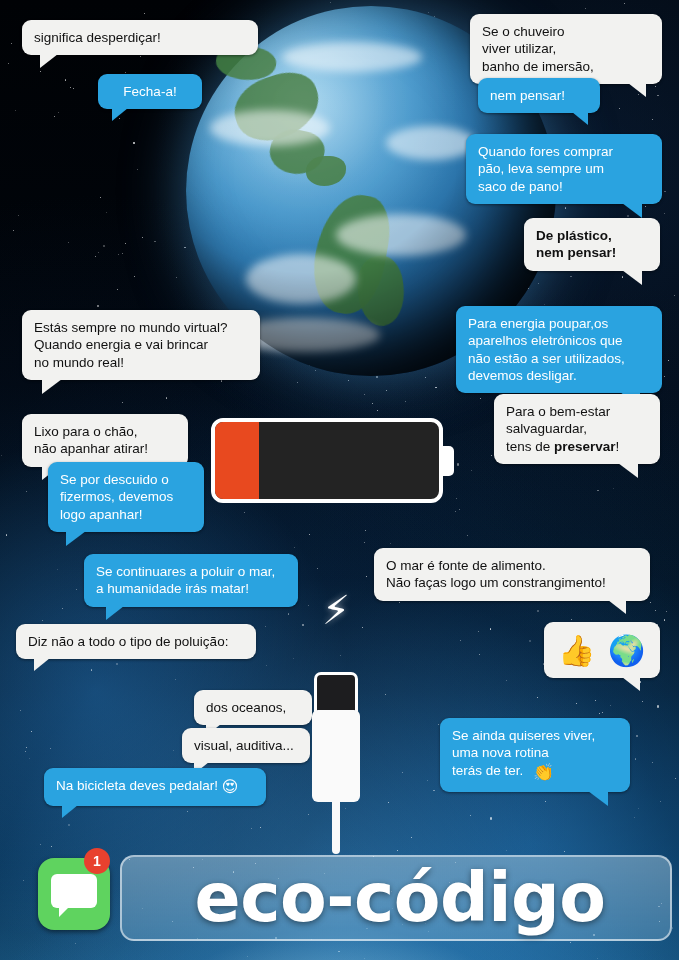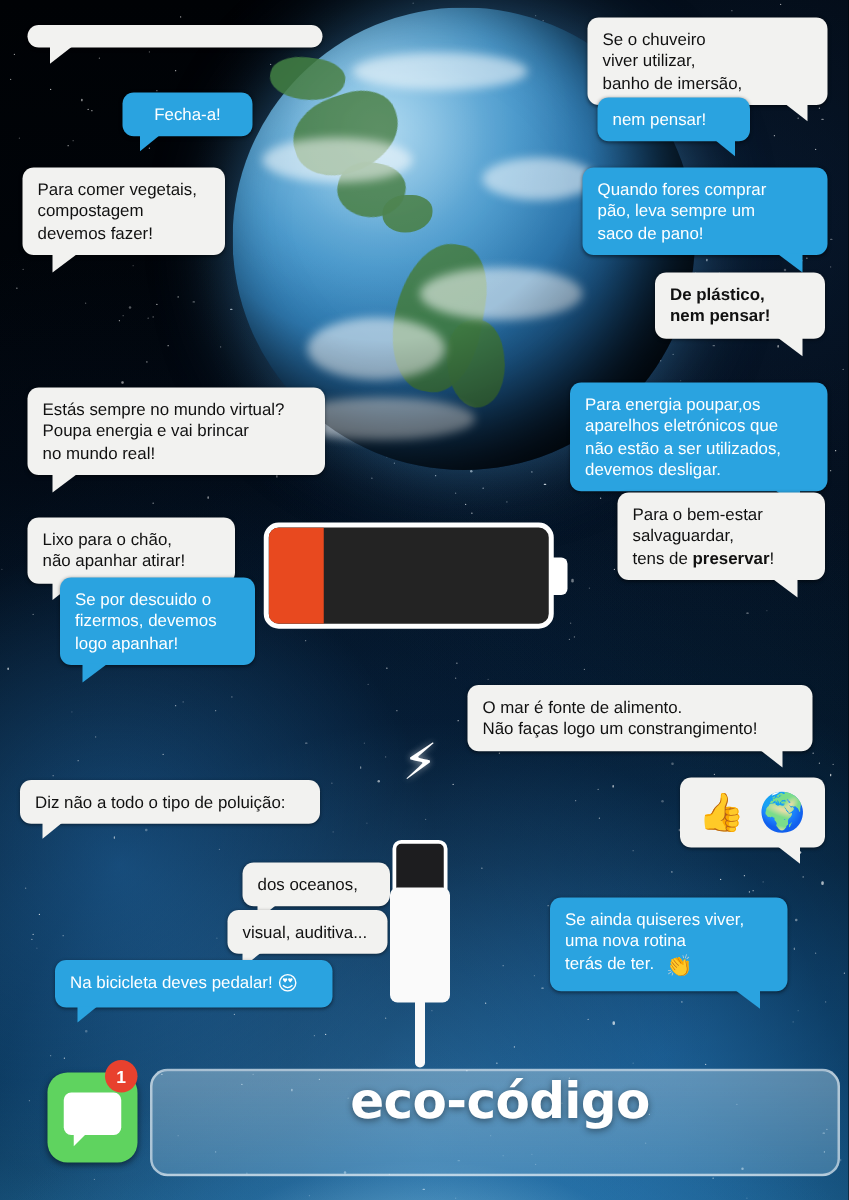--- a/index.html
+++ b/index.html
@@ -688,6 +688,7 @@
   </div>
 
   <div class="bubble white" style="left:22px; top:20px; width:236px;">
+    <div>significa desperdiçar!</div>
     <div class="tail" style="left:18px; bottom:-13px; border-top:14px solid #f2f2f0; border-right:18px solid transparent;"></div>
   </div>
 

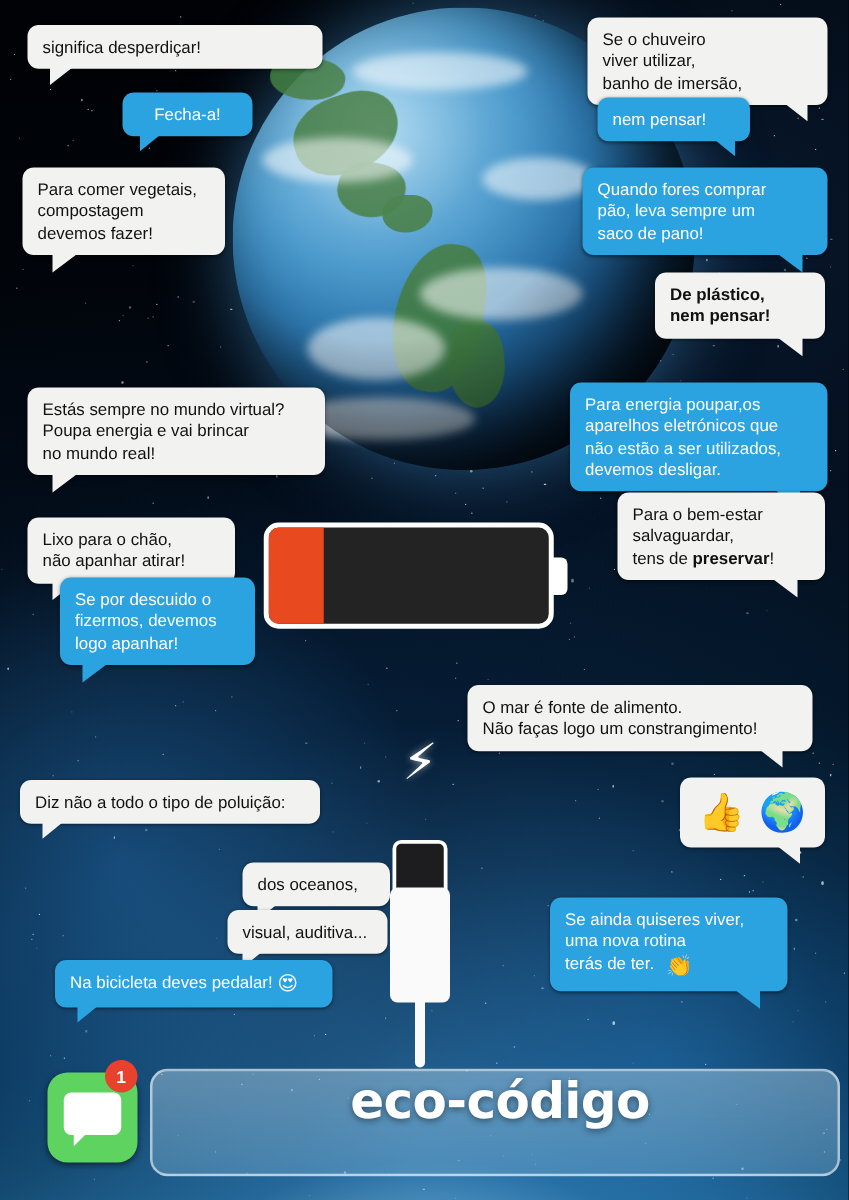--- a/index.html
+++ b/index.html
@@ -709,12 +709,6 @@
     <div class="tail" style="right:12px; bottom:-12px; border-top:13px solid #2aa3e0; border-left:16px solid transparent;"></div>
   </div>
 
-  <div class="bubble white" style="left:18px; top:134px; width:162px;">
-    <div>Para comer vegetais,</div>
-    <div>compostagem</div>
-    <div>devemos fazer!</div>
-    <div class="tail" style="left:24px; bottom:-14px; border-top:15px solid #f2f2f0; border-right:20px solid transparent;"></div>
-  </div>
 
   <div class="bubble blue" style="left:466px; top:134px; width:196px;">
     <div>Quando fores comprar</div>

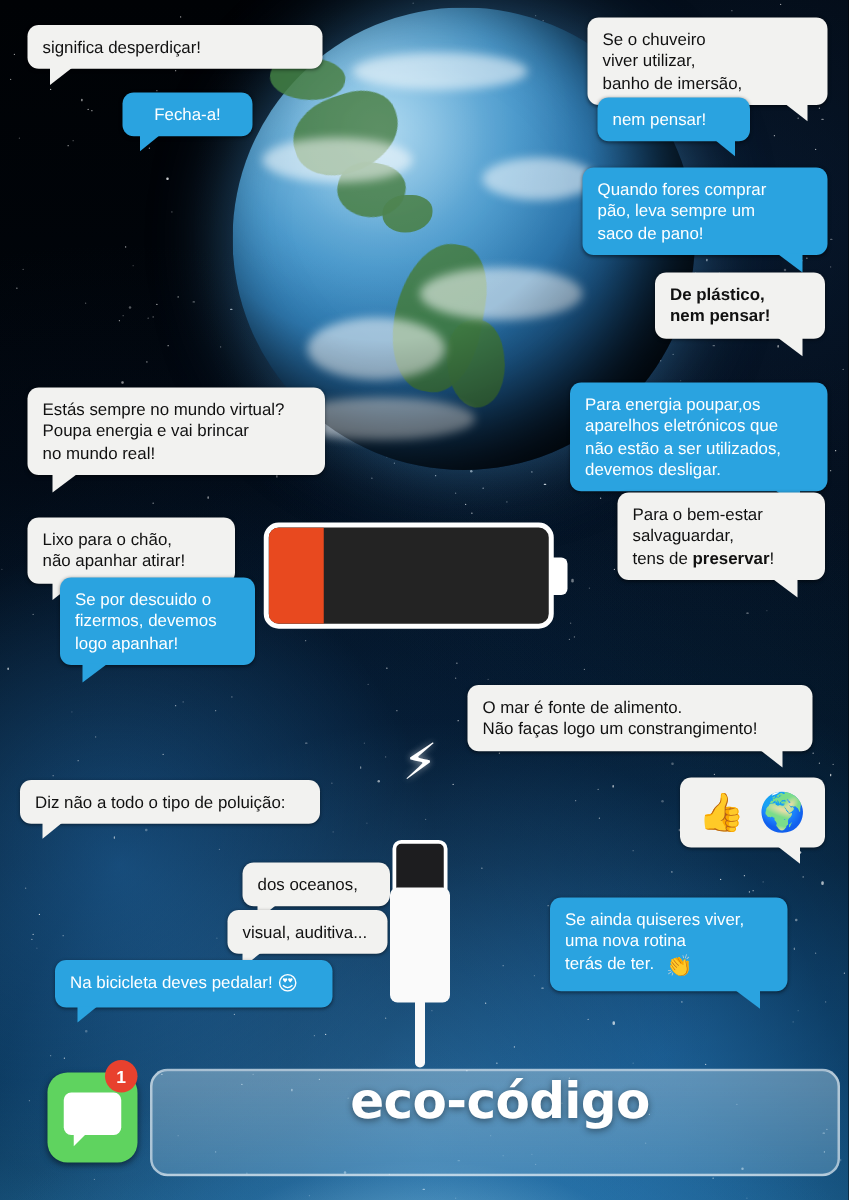--- a/index.html
+++ b/index.html
@@ -725,7 +725,7 @@
 
   <div class="bubble white" style="left:22px; top:310px; width:238px;">
     <div>Estás sempre no mundo virtual?</div>
-    <div>Poupa energia e vai brincar</div>
+    <div>Quando energia e vai brincar</div>
     <div>no mundo real!</div>
     <div class="tail" style="left:20px; bottom:-14px; border-top:15px solid #f2f2f0; border-right:20px solid transparent;"></div>
   </div>

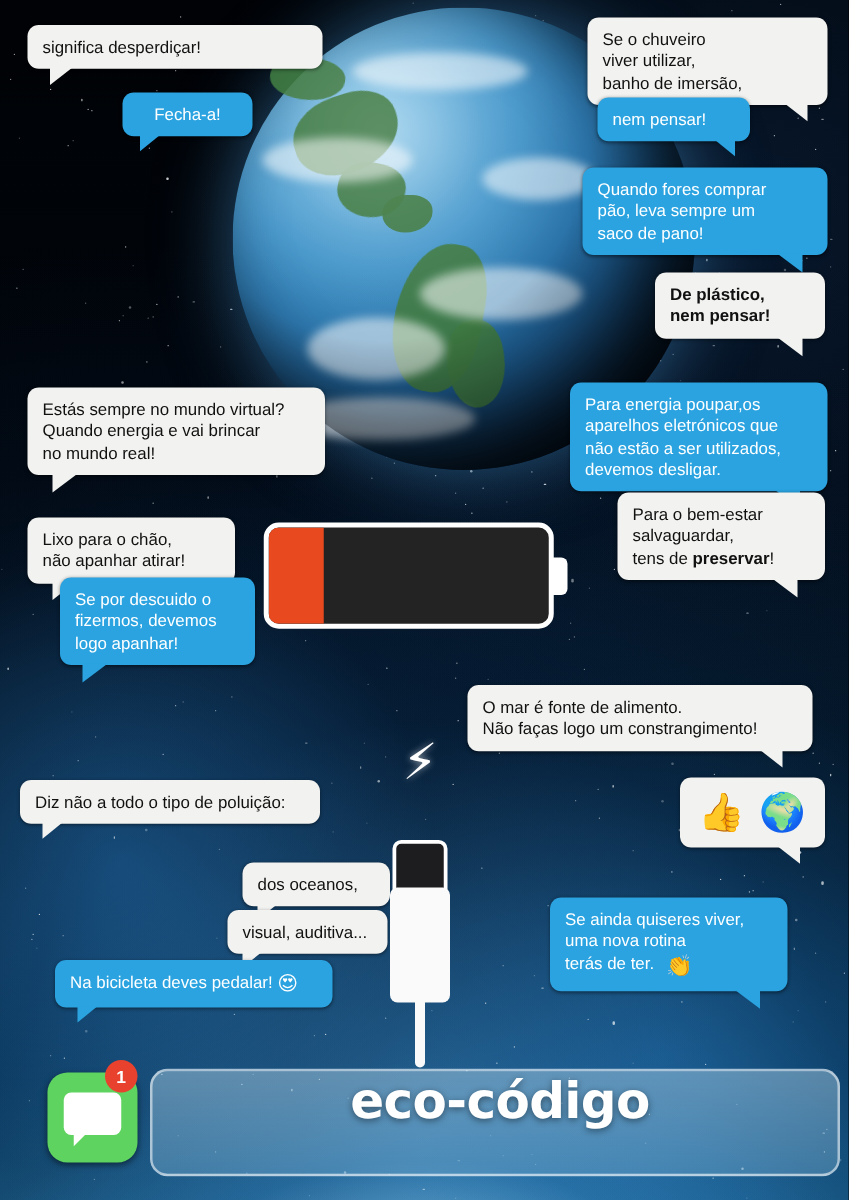--- a/index.html
+++ b/index.html
@@ -760,6 +760,11 @@
     <div class="tail" style="left:18px; bottom:-14px; border-top:15px solid #2aa3e0; border-right:20px solid transparent;"></div>
   </div>
 
+  <div class="bubble blue" style="left:84px; top:554px; width:214px;">
+    <div>Se continuares a poluir o mar,</div>
+    <div>a humanidade irás matar!</div>
+    <div class="tail" style="left:22px; bottom:-13px; border-top:14px solid #2aa3e0; border-right:18px solid transparent;"></div>
+  </div>
 
   <div class="bubble white" style="left:374px; top:548px; width:276px;">
     <div>O mar é fonte de alimento.</div>

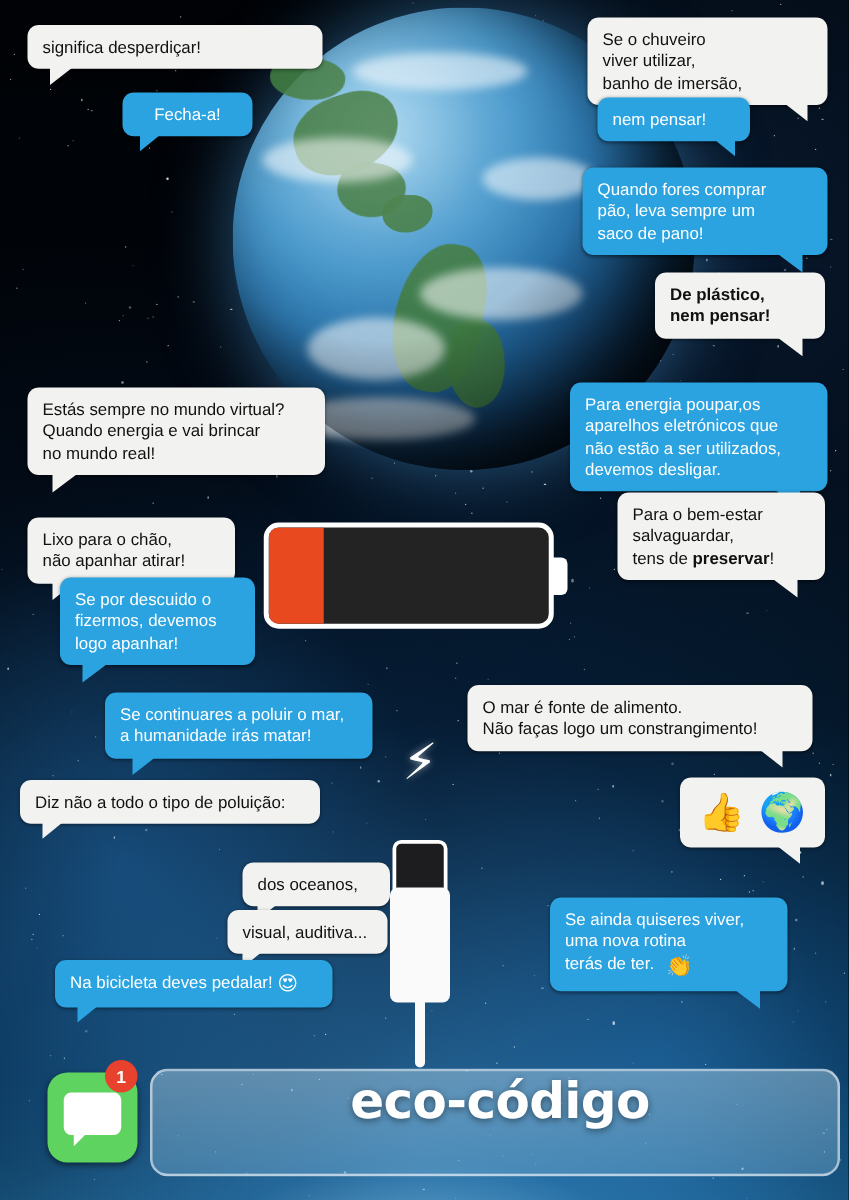--- a/index.html
+++ b/index.html
@@ -192,7 +192,7 @@
     top: 858px;
     width: 500px;
     text-align: center;
-    font-size: 40px;
+    font-size: 68px;
     font-weight: bold;
     color: #ffffff;
     letter-spacing: -0.5px;

